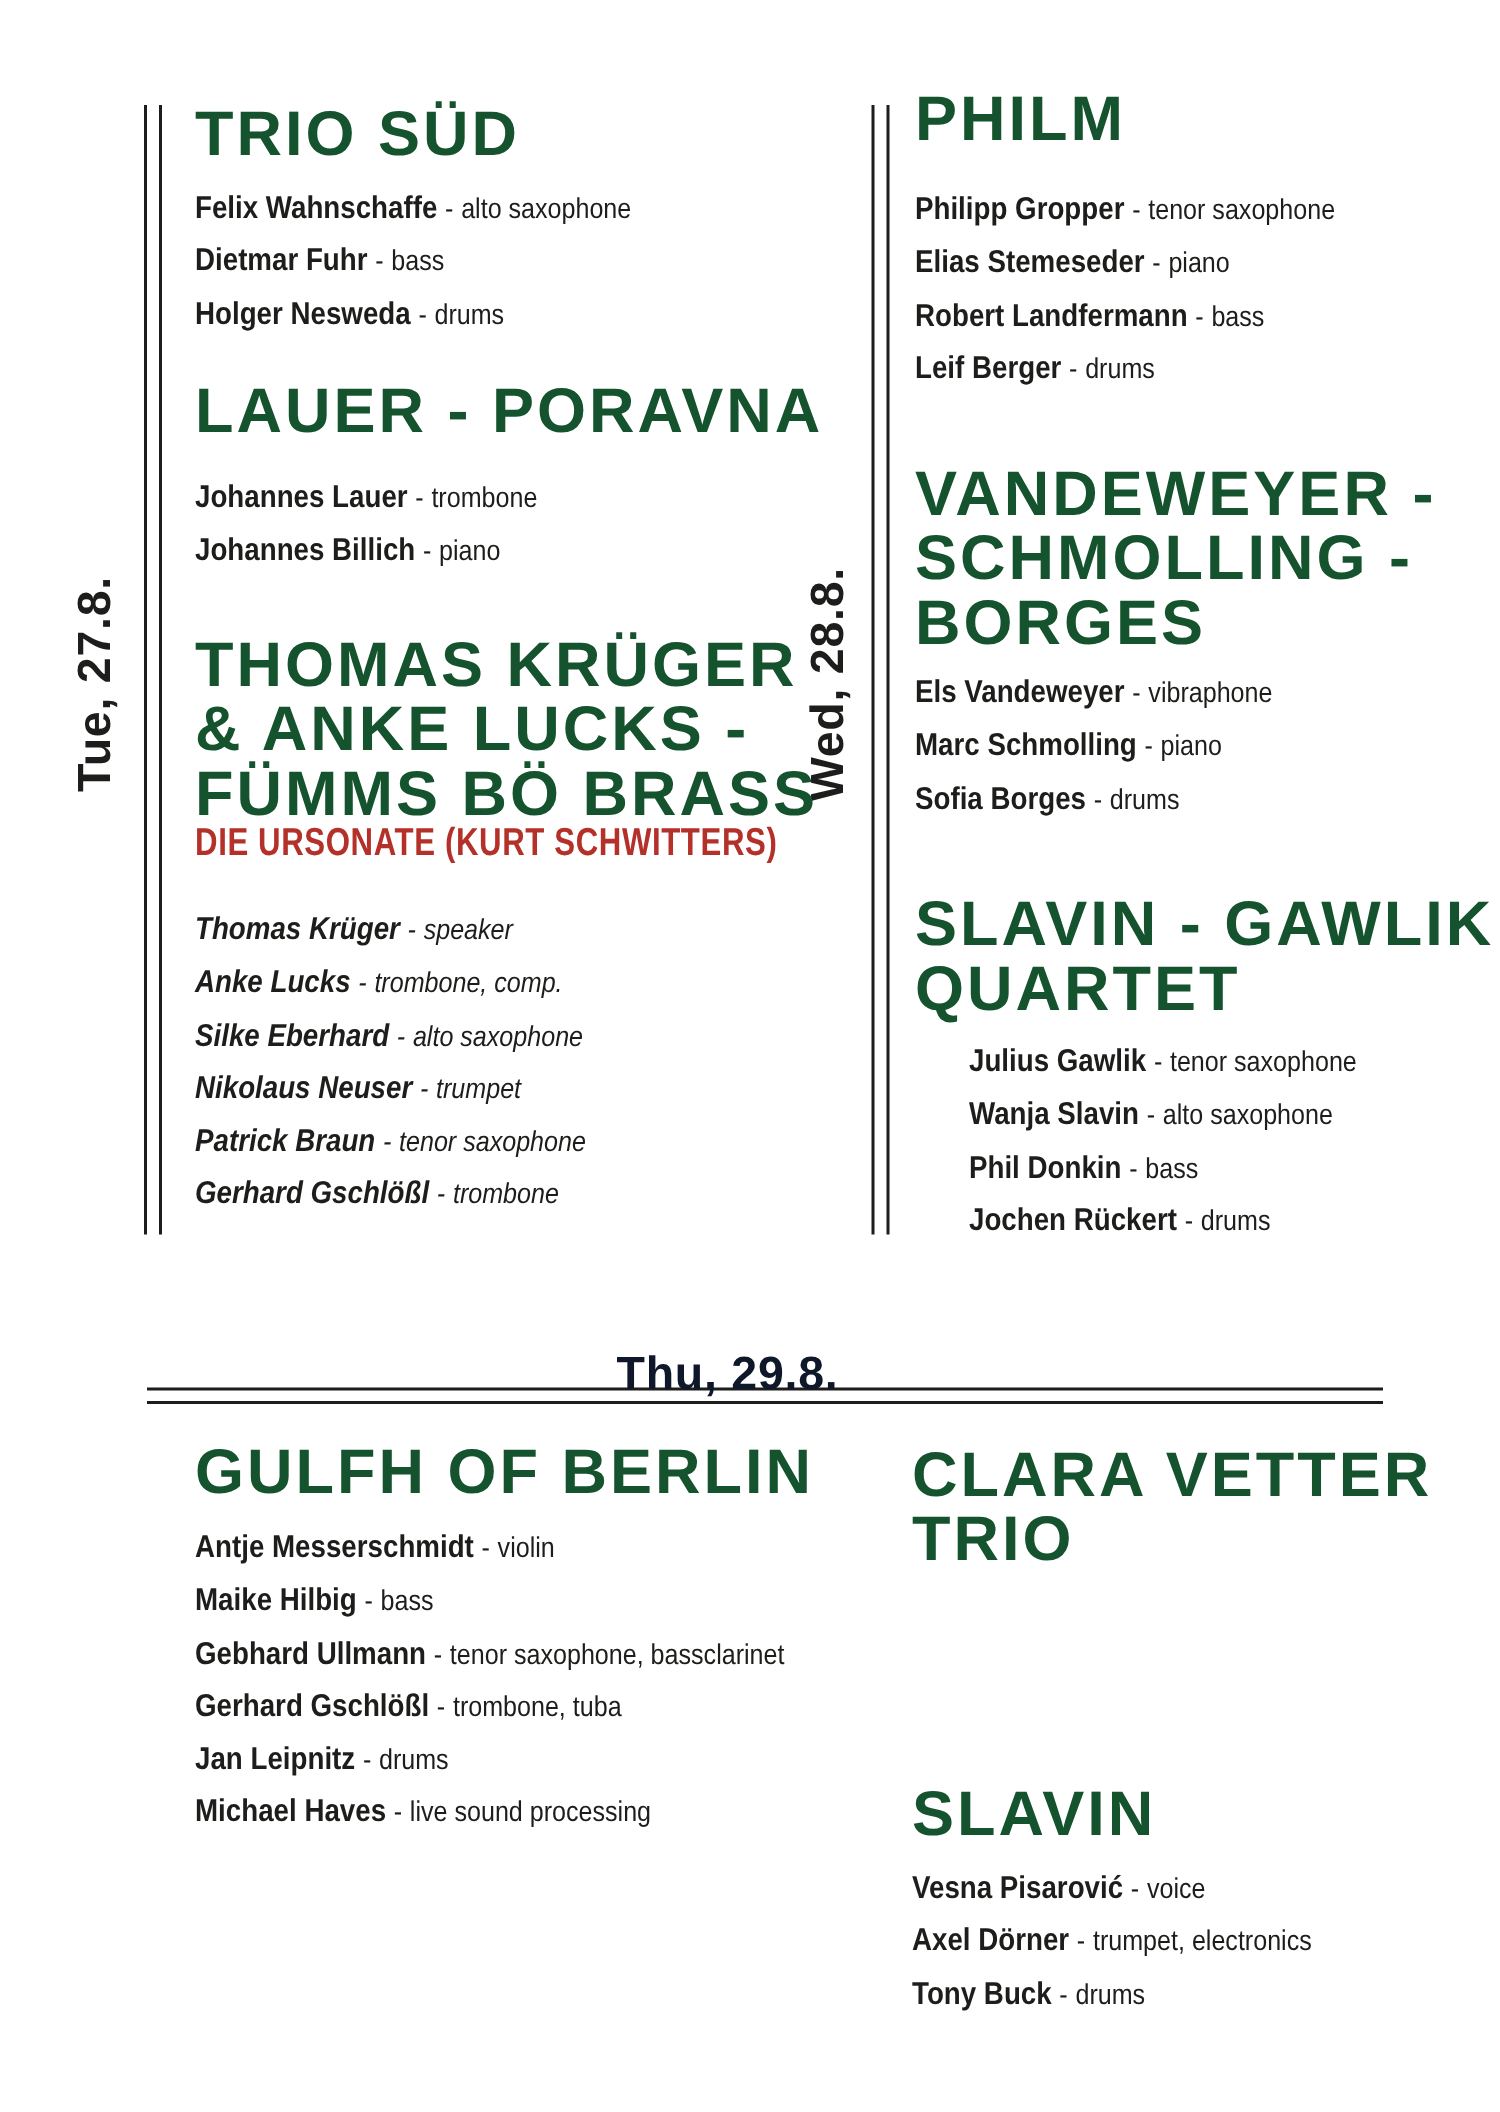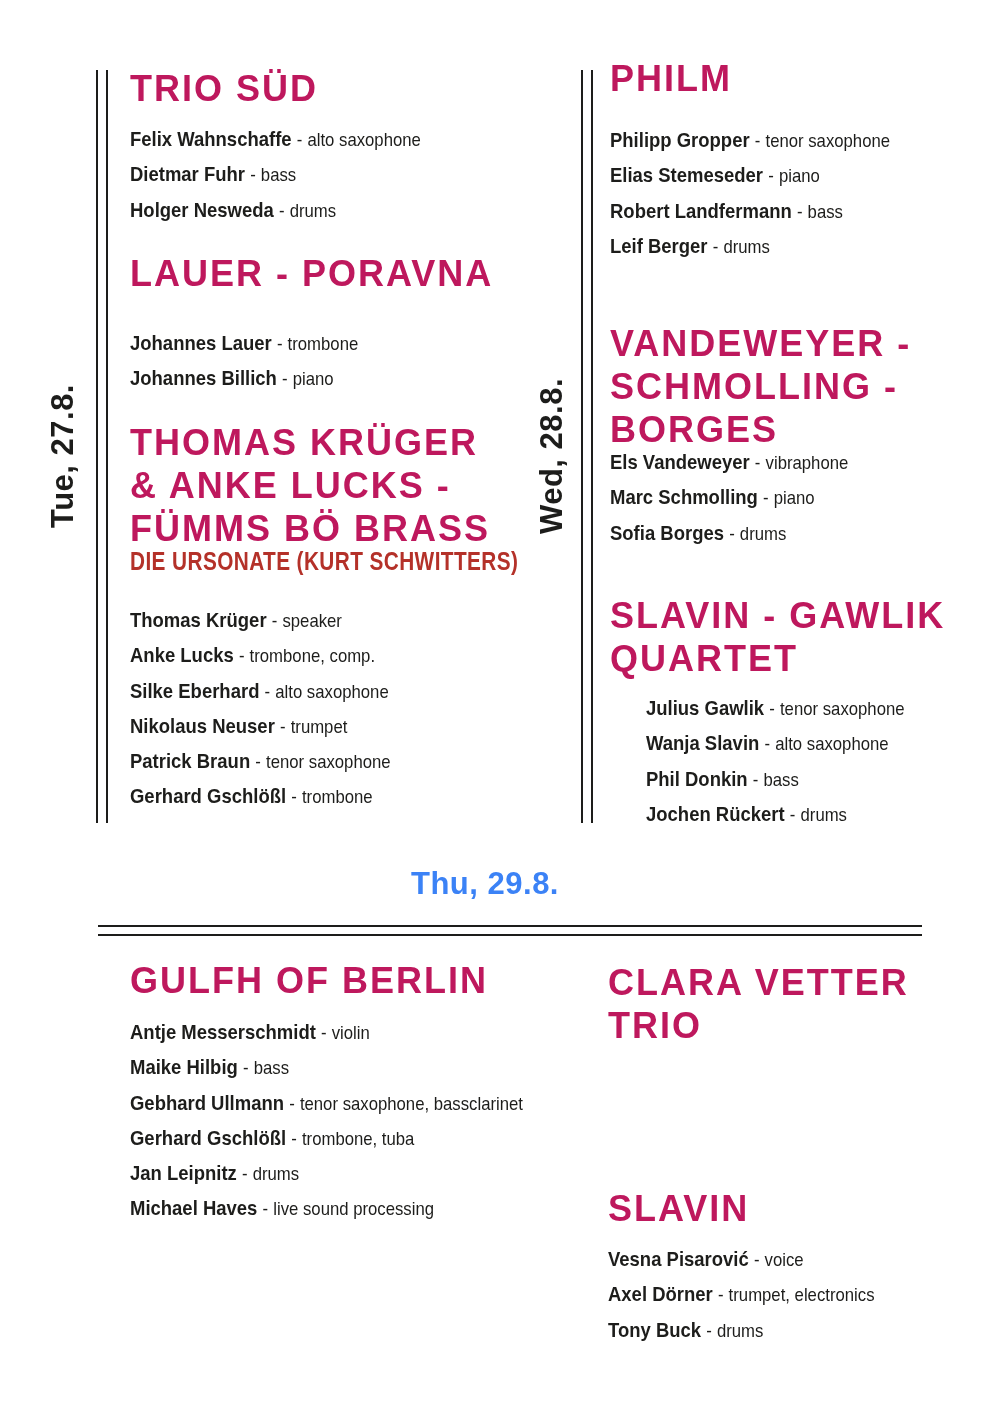--- a/index.html
+++ b/index.html
@@ -35,7 +35,7 @@
   }
   
   .band-title{
-    position:absolute;color:#be185d;font-weight:700;font-size:36px;
+    position:absolute;color:#14532d;font-weight:700;font-size:42px;
     line-height:43px;letter-spacing:2px;white-space:pre-line;
   }
   .band-subtitle{

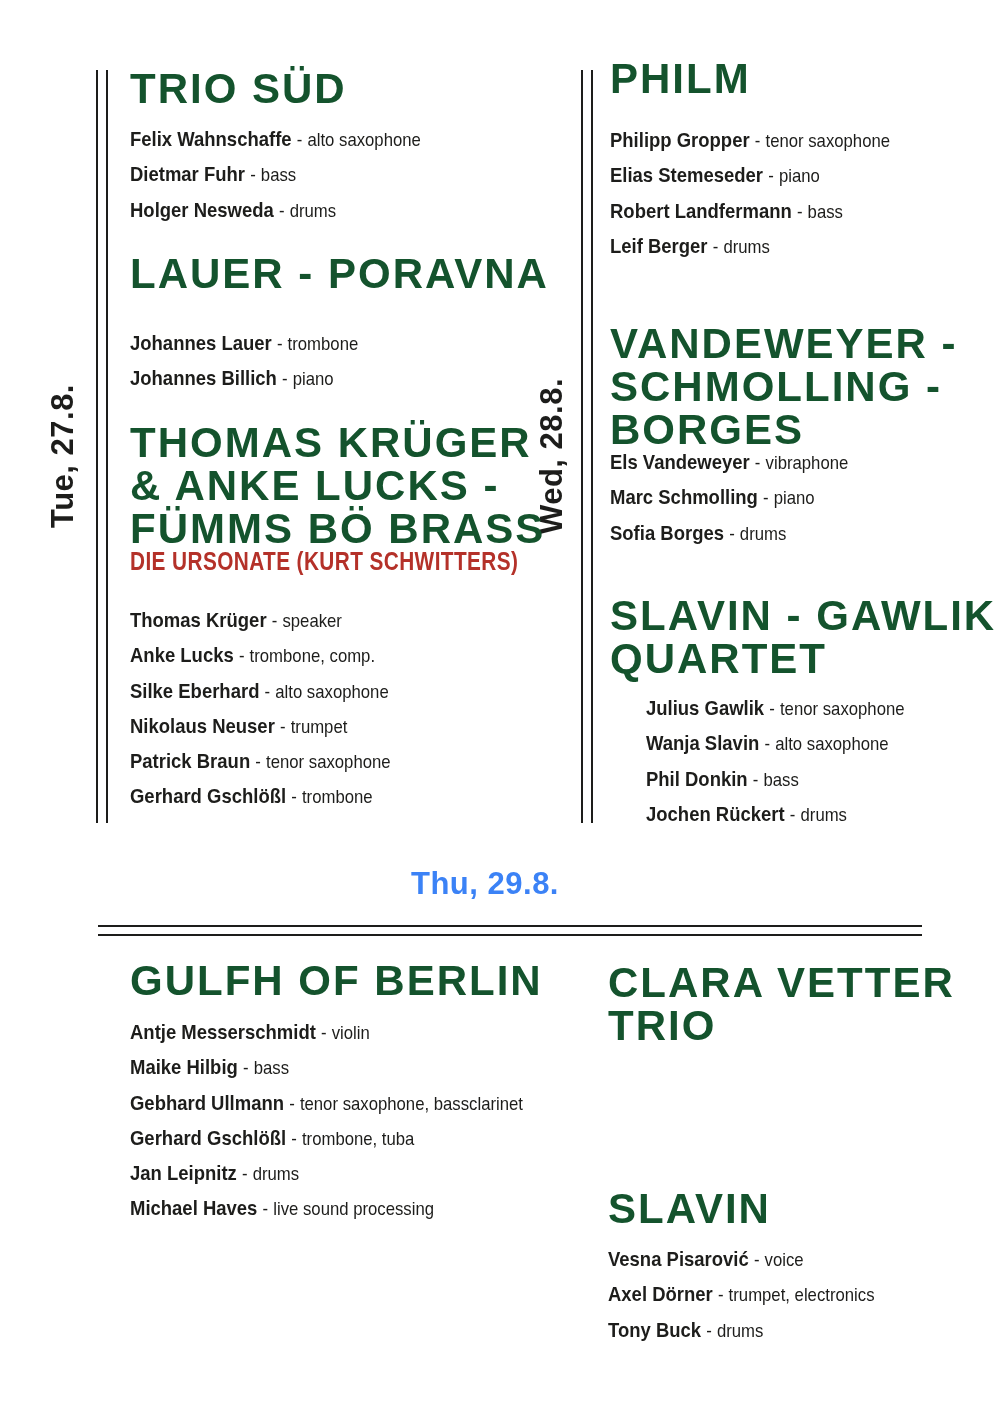--- a/index.html
+++ b/index.html
@@ -90,7 +90,7 @@
   </div>
 
   <div class="band-title colL" style="top:252px;">LAUER - PORAVNA</div>
-  <div class="members colL" style="top:326px;">
+  <div class="members colL" style="top:315px;">
     <div class="member">
       <span class="mname">Johannes Lauer</span>
       <span class="msep">-</span>

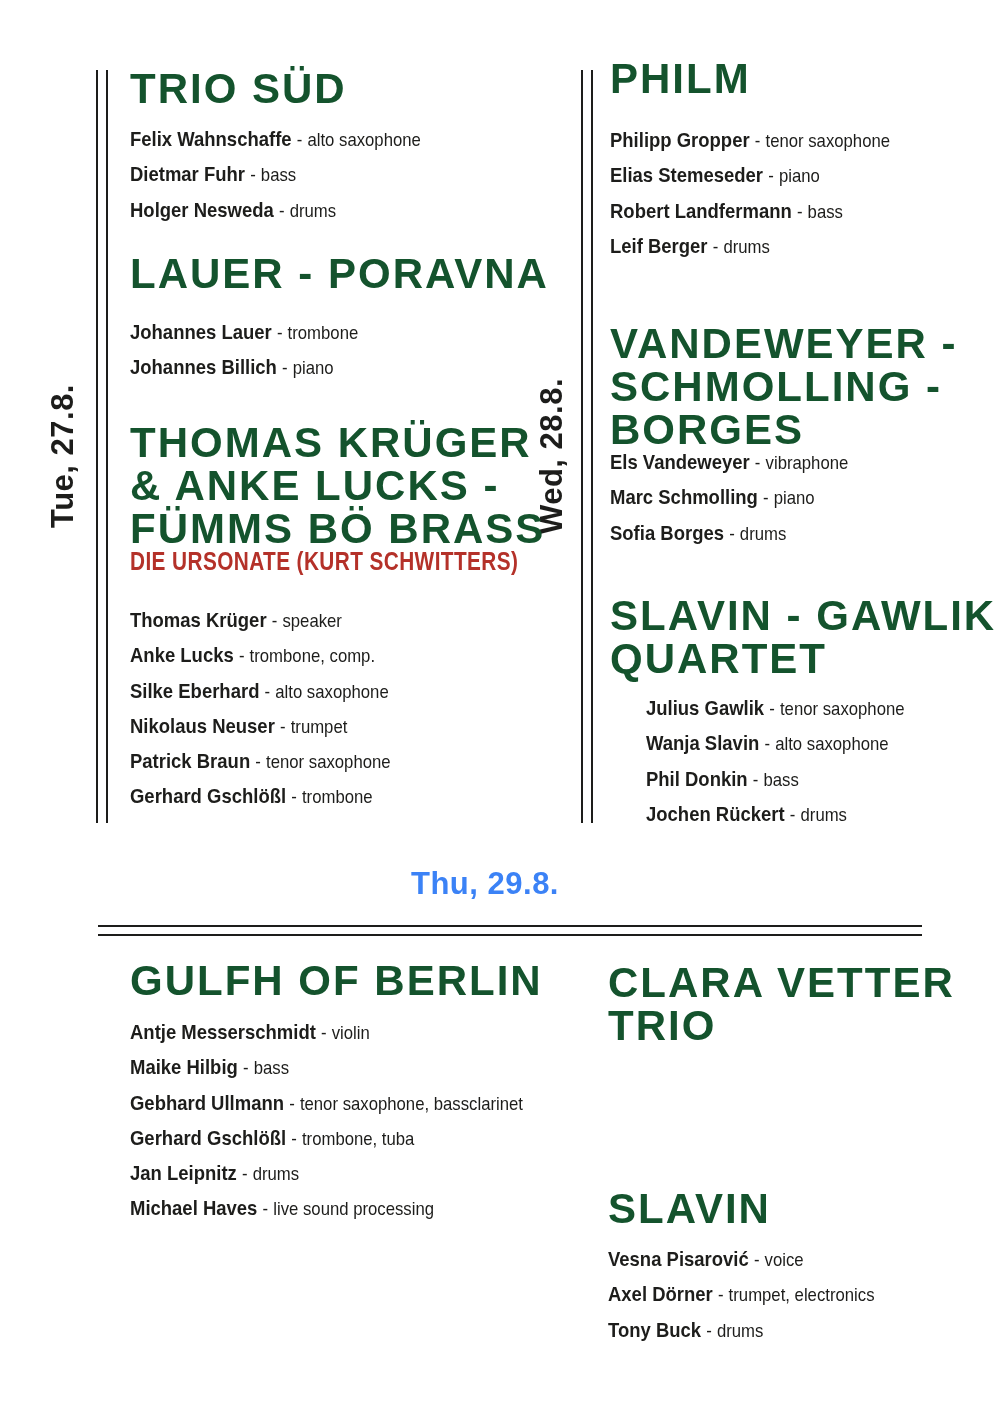--- a/index.html
+++ b/index.html
@@ -164,7 +164,7 @@
     </div>
   </div>
 
-  <div class="band-title colR" style="top:307px;margin-top:15px;">VANDEWEYER -
+  <div class="band-title colR" style="top:307px;">VANDEWEYER -
 SCHMOLLING -
 BORGES</div>
   <div class="members colR" style="top:445px;">

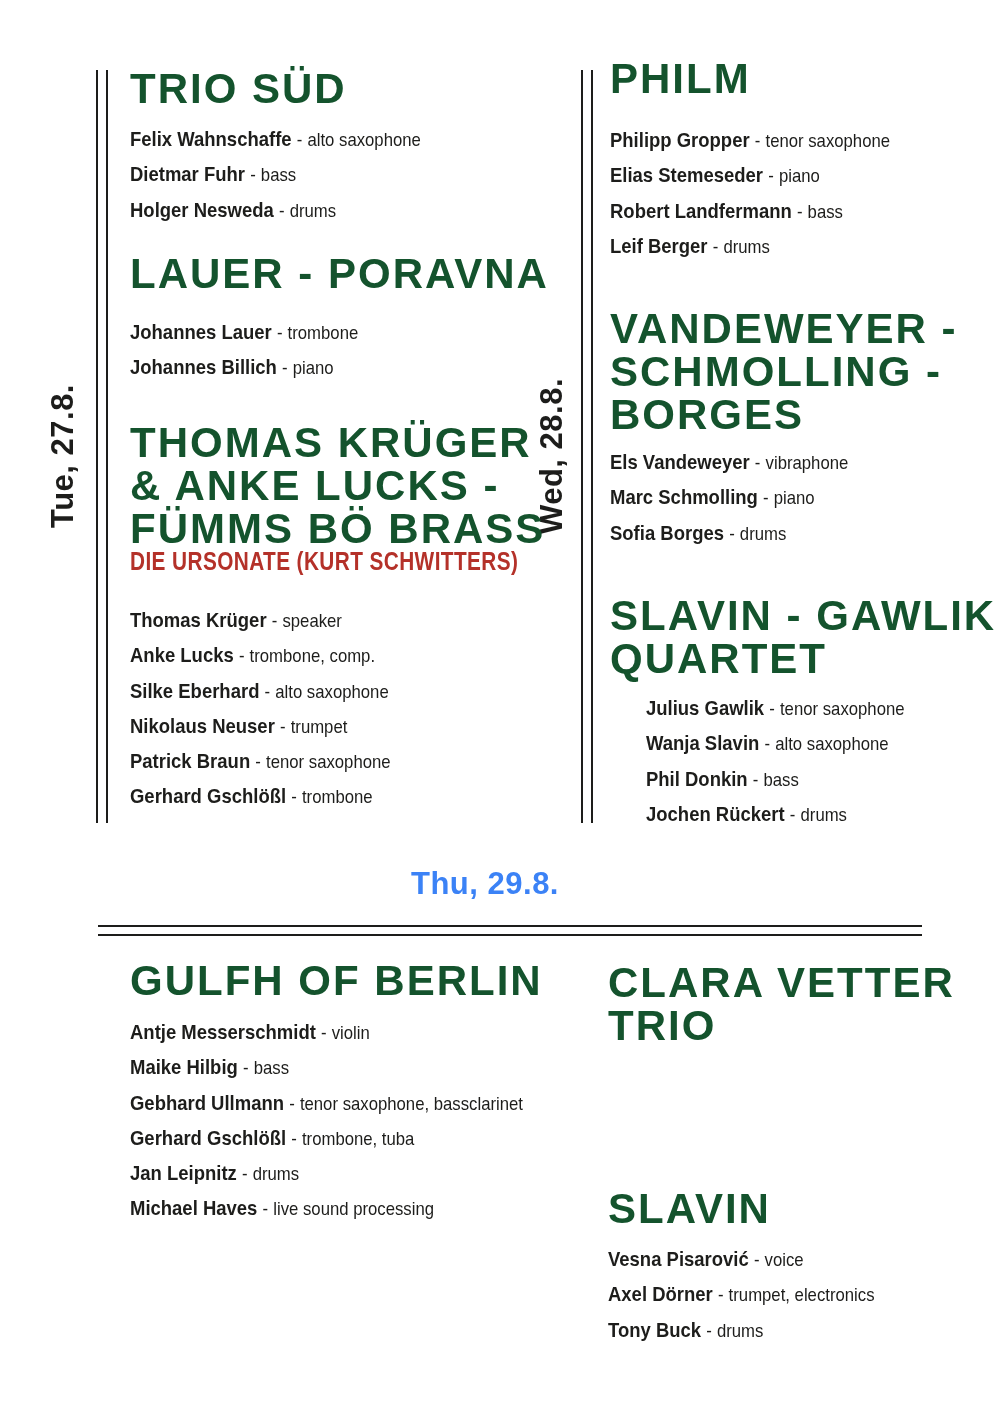--- a/index.html
+++ b/index.html
@@ -107,7 +107,7 @@
 &amp; ANKE LUCKS -
 FÜMMS BÖ BRASS</div>
   <div class="band-subtitle colL" style="top:546px;">DIE URSONATE (KURT SCHWITTERS)</div>
-  <div class="members colL" style="top:603px;">
+  <div class="members colL" style="top:603px;font-style:italic;">
     <div class="member">
       <span class="mname">Thomas Krüger</span>
       <span class="msep">-</span>

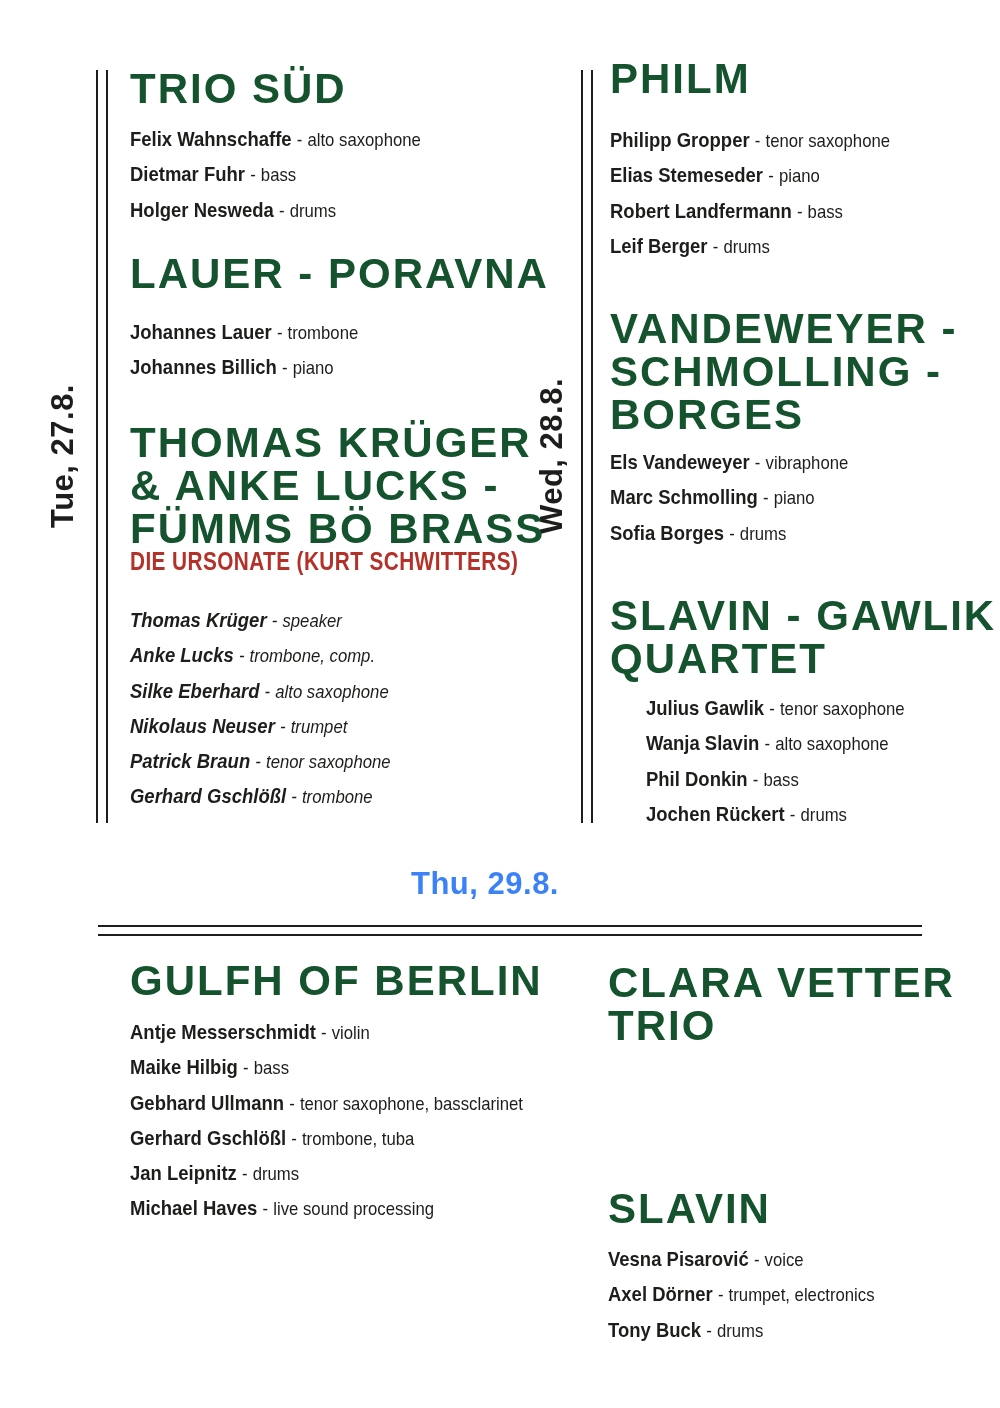--- a/index.html
+++ b/index.html
@@ -29,9 +29,9 @@
   #day-wed{left:432px;top:434px;}
   
   #day-thu{
-    position:absolute;left:0;top:866px;width:970px;
+    position:absolute;left:0;top:898px;width:970px;
     text-align:center;font-weight:700;font-size:31px;line-height:36px;
-    letter-spacing:.5px;color:#3b82f6;
+    letter-spacing:.5px;color:#0f172a;
   }
   
   .band-title{

